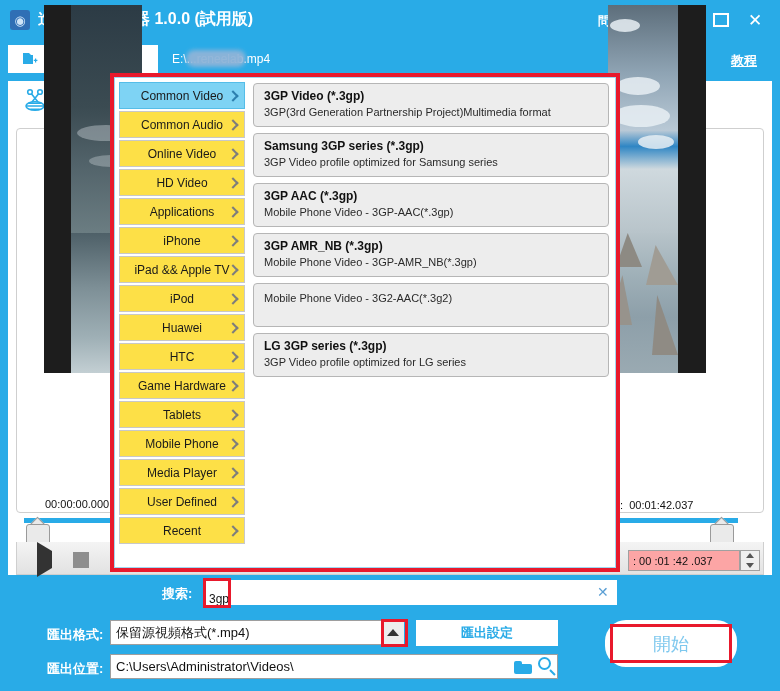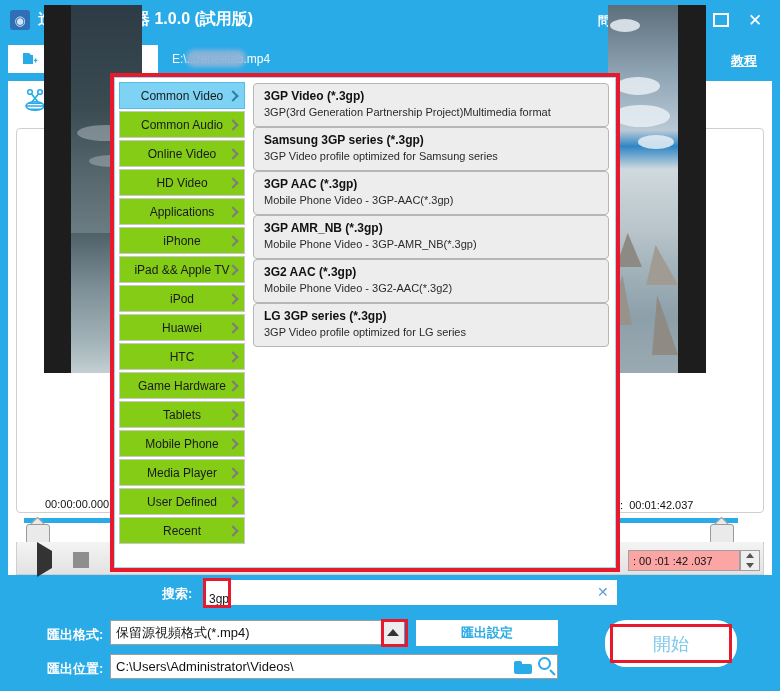--- a/index.html
+++ b/index.html
@@ -200,7 +200,7 @@
     flex:1;padding:5px 6px 0 5px;box-sizing:border-box;overflow:hidden;
   }
   .fmt{
-    height:44px;
+    height:44px;margin-bottom:6px;
     background:#ededed;border:1px solid #b6b6b6;border-radius:4px;box-sizing:border-box;
     padding:5px 0 0 10px;cursor:pointer;
   }

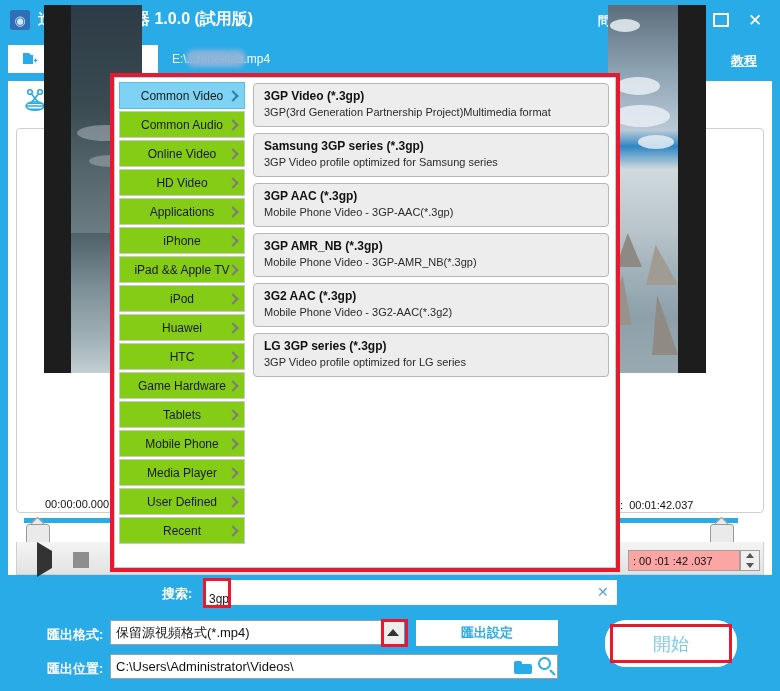--- a/index.html
+++ b/index.html
@@ -185,7 +185,7 @@
   }
   .cat{
     position:relative;height:27px;margin-bottom:2px;
-    background:#84cc16;border:1px solid #c8c8c8;box-sizing:border-box;
+    background:#fde047;border:1px solid #c8c8c8;box-sizing:border-box;
     display:flex;align-items:center;justify-content:center;
     font-size:12px;color:#1a1a1a;cursor:pointer;
   }

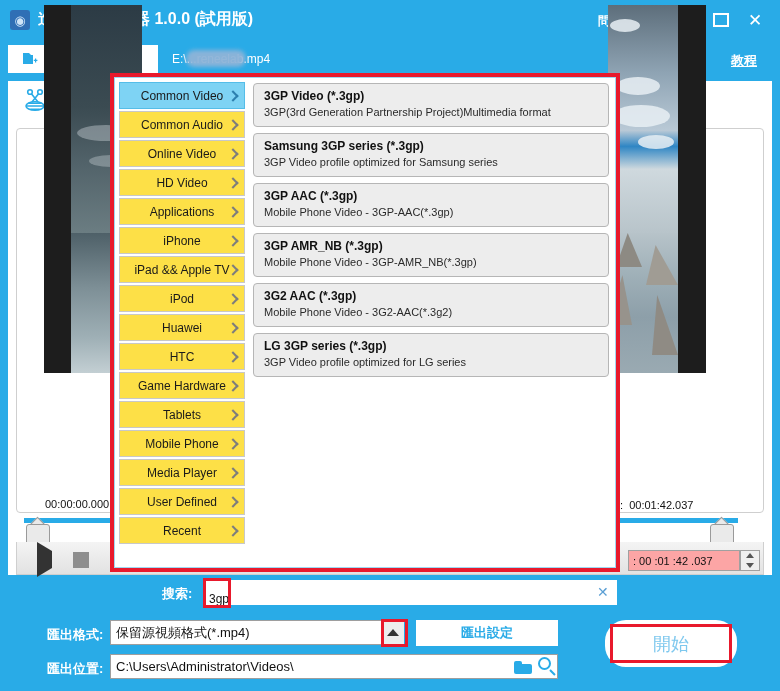--- a/index.html
+++ b/index.html
@@ -475,7 +475,6 @@
         <div class="d">Mobile Phone Video - 3GP-AMR_NB(*.3gp)</div>
       </div>
       <div class="fmt">
-        <div class="t">3G2 AAC (*.3gp)</div>
         <div class="d">Mobile Phone Video - 3G2-AAC(*.3g2)</div>
       </div>
       <div class="fmt">

